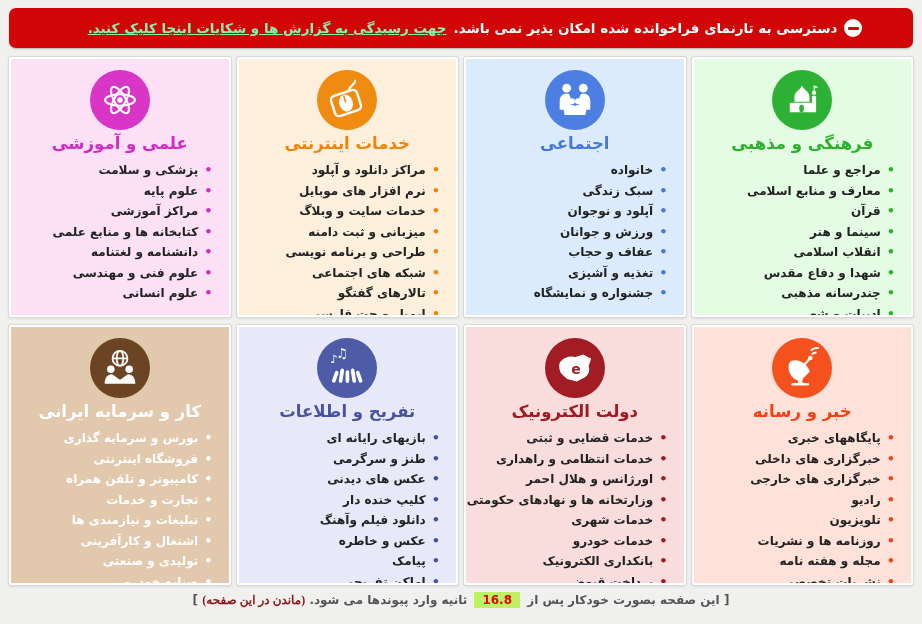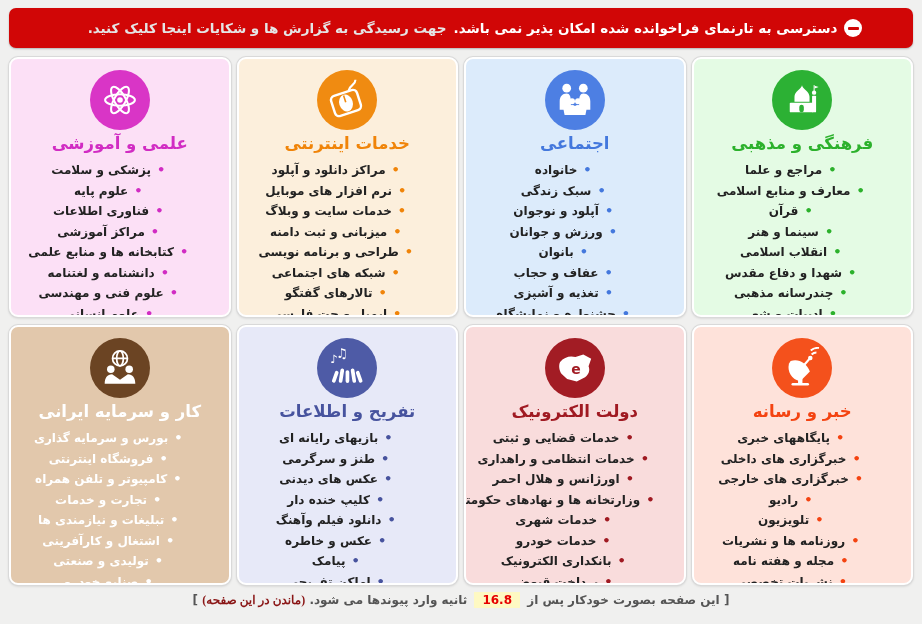--- a/index.html
+++ b/index.html
@@ -32,7 +32,7 @@
     content: ""; position: absolute; left: 3.5px; top: 7.5px;
     width: 11px; height: 3px; background: #d10606; border-radius: 1px;
   }
-  .banner a { color: #e5e5e5; cursor: pointer; margin-left: 28px; }
+  .banner a { color: #86efac; text-decoration: underline; cursor: pointer; margin-left: 28px; }
   
   .grid {
     padding: 0 9px;

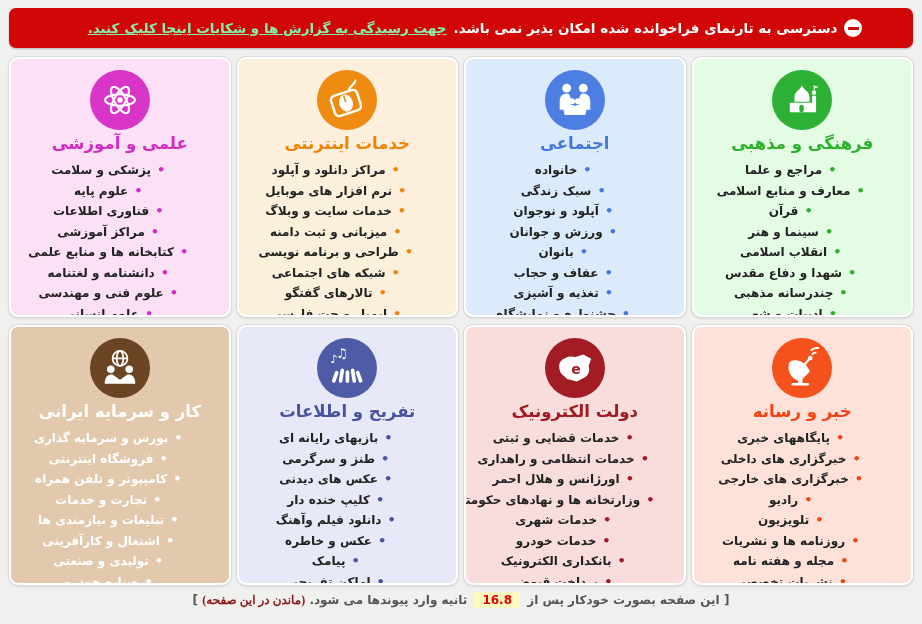--- a/index.html
+++ b/index.html
@@ -44,7 +44,7 @@
   .card {
     background: var(--bg);
     border: 2px solid #fff;
-    border-radius: 9px;
+    border-radius: 2px;
     box-shadow: 0 0 0 1px #d9d9d9, 0 1px 3px rgba(0,0,0,.18);
     overflow: hidden;
     text-align: center;

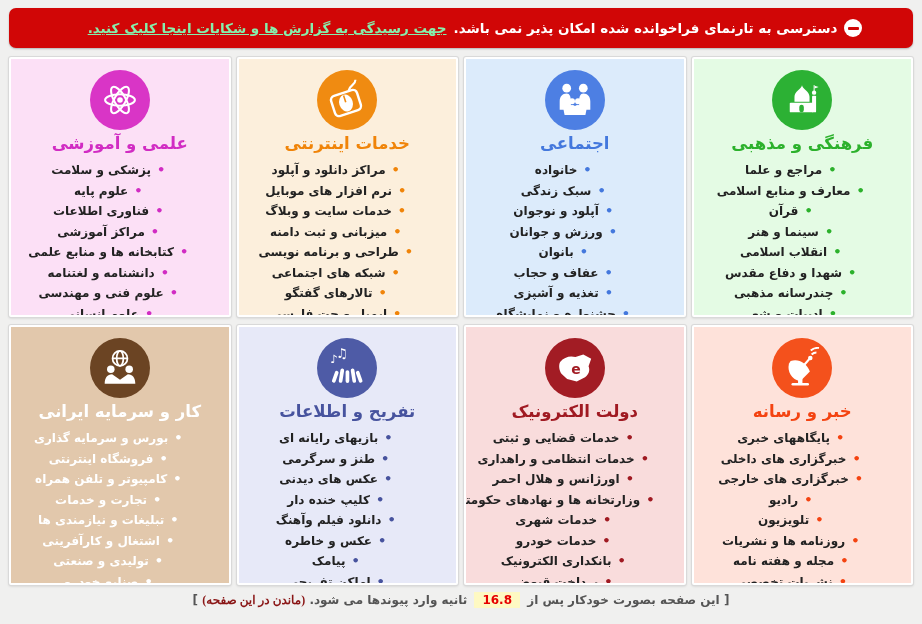--- a/index.html
+++ b/index.html
@@ -67,8 +67,8 @@
   }
   .item-list {
     list-style: none;
-    text-align: center;
-    padding: 0 29px 0 6px;
+    text-align: right;
+    padding: 0 16px 0 6px;
   }
   .item-list li {
     font-size: 12px;

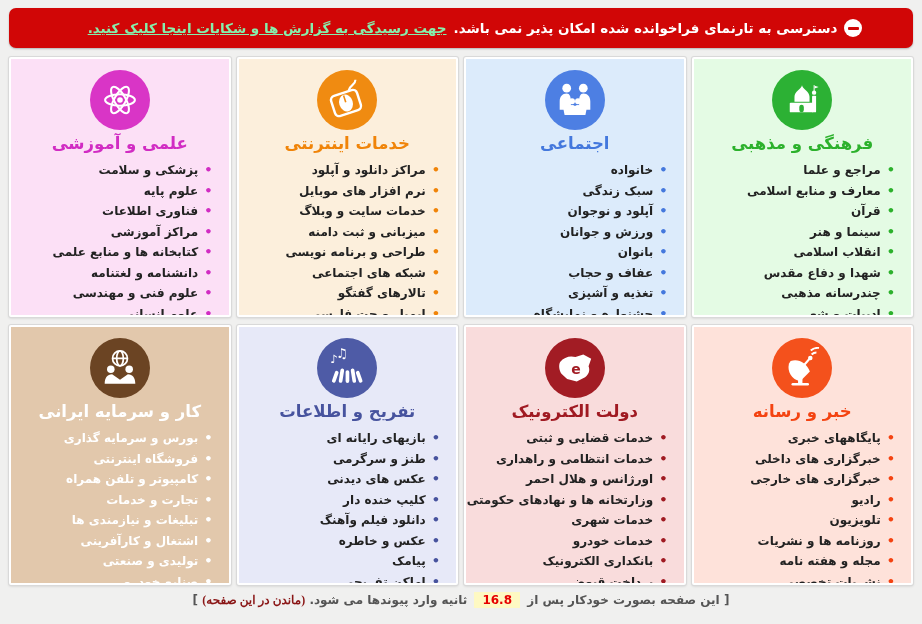--- a/index.html
+++ b/index.html
@@ -200,7 +200,6 @@
     <ul class="item-list">
         <li><span class="bullet">•</span><span>پزشکی و سلامت</span></li>
         <li><span class="bullet">•</span><span>علوم پایه</span></li>
-        <li><span class="bullet">•</span><span>فناوری اطلاعات</span></li>
         <li><span class="bullet">•</span><span>مراکز آموزشی</span></li>
         <li><span class="bullet">•</span><span>کتابخانه ها و منابع علمی</span></li>
         <li><span class="bullet">•</span><span>دانشنامه و لغتنامه</span></li>

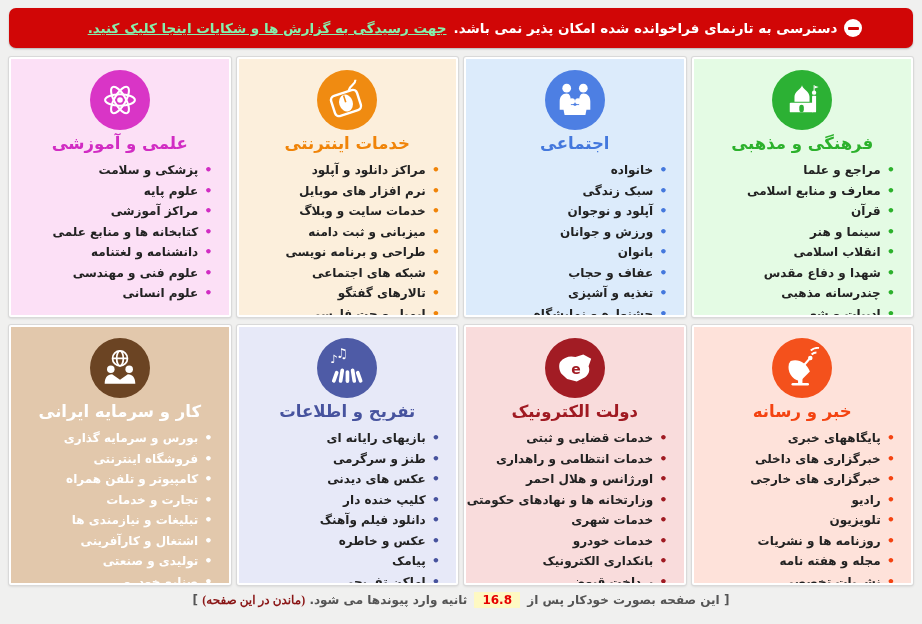--- a/index.html
+++ b/index.html
@@ -156,7 +156,6 @@
         <li><span class="bullet">•</span><span>سبک زندگی</span></li>
         <li><span class="bullet">•</span><span>آپلود و نوجوان</span></li>
         <li><span class="bullet">•</span><span>ورزش و جوانان</span></li>
-        <li><span class="bullet">•</span><span>بانوان</span></li>
         <li><span class="bullet">•</span><span>عفاف و حجاب</span></li>
         <li><span class="bullet">•</span><span>تغذیه و آشپزی</span></li>
         <li><span class="bullet">•</span><span>جشنواره و نمایشگاه</span></li>

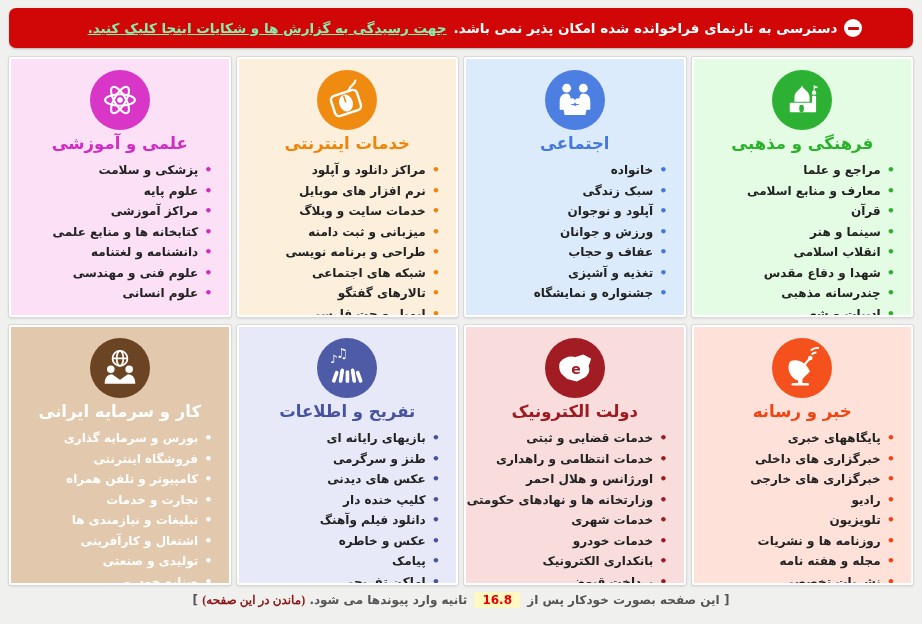--- a/index.html
+++ b/index.html
@@ -92,7 +92,7 @@
     color: #555;
   }
   .footer .countdown {
-    background: #fef9c3;
+    background: #bef264;
     color: #e60000;
     padding: 1px 8px;
     margin: 0 3px;

